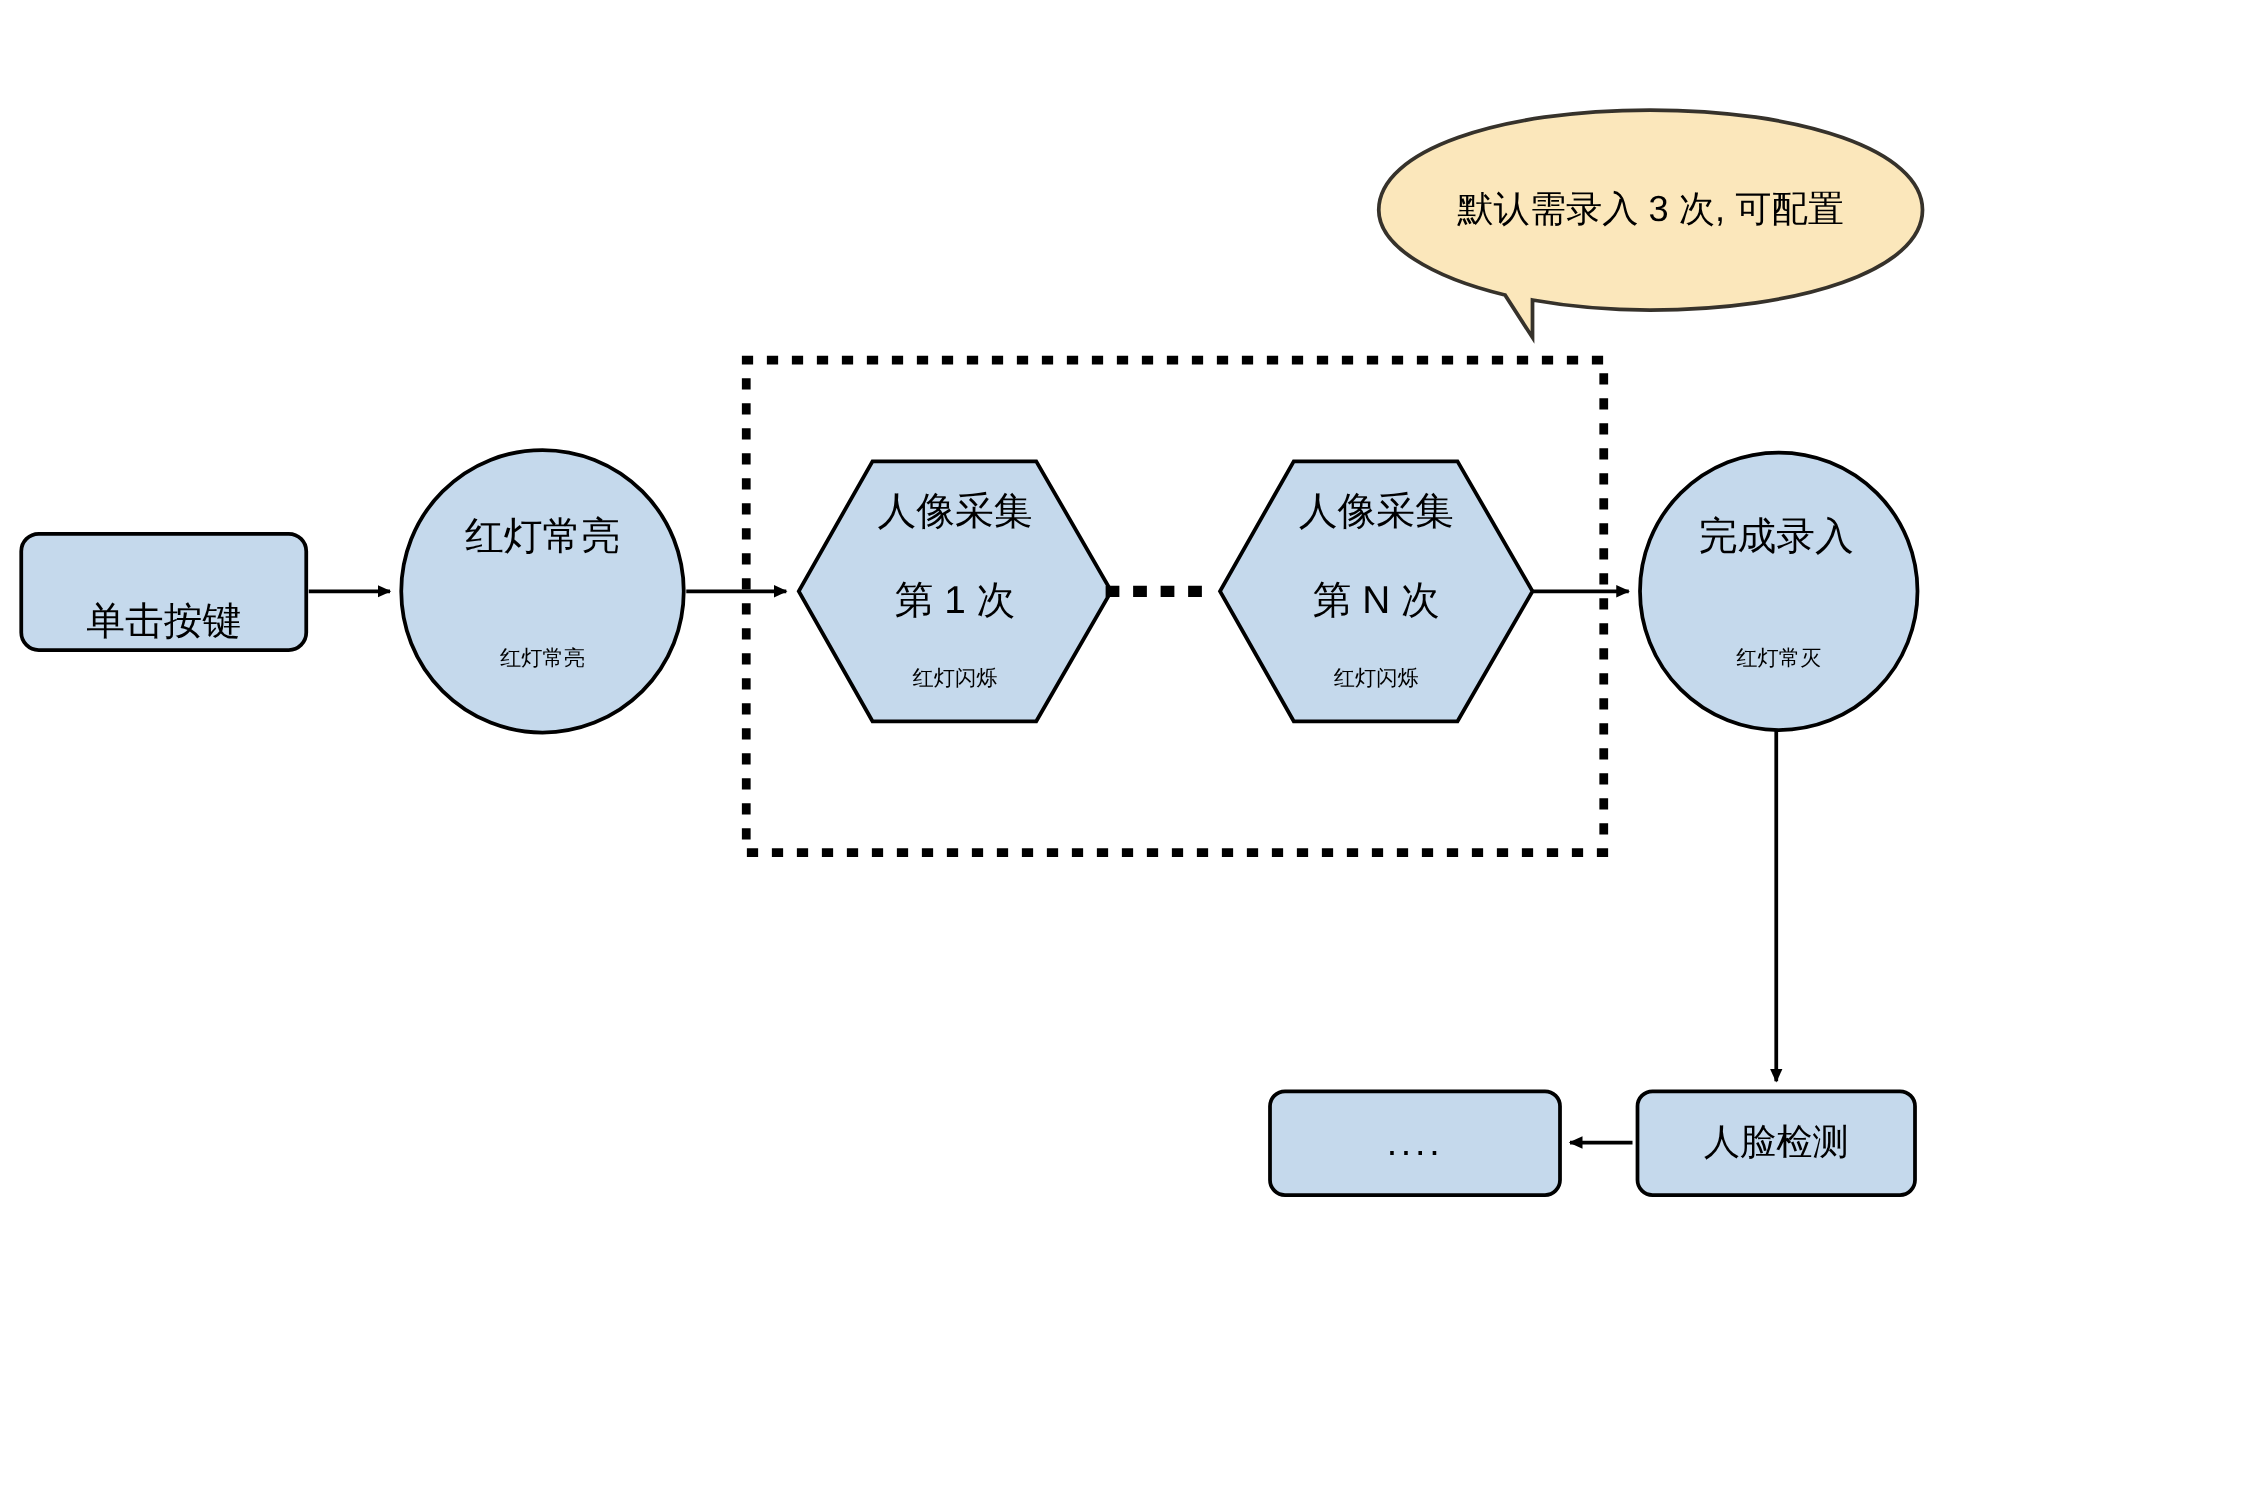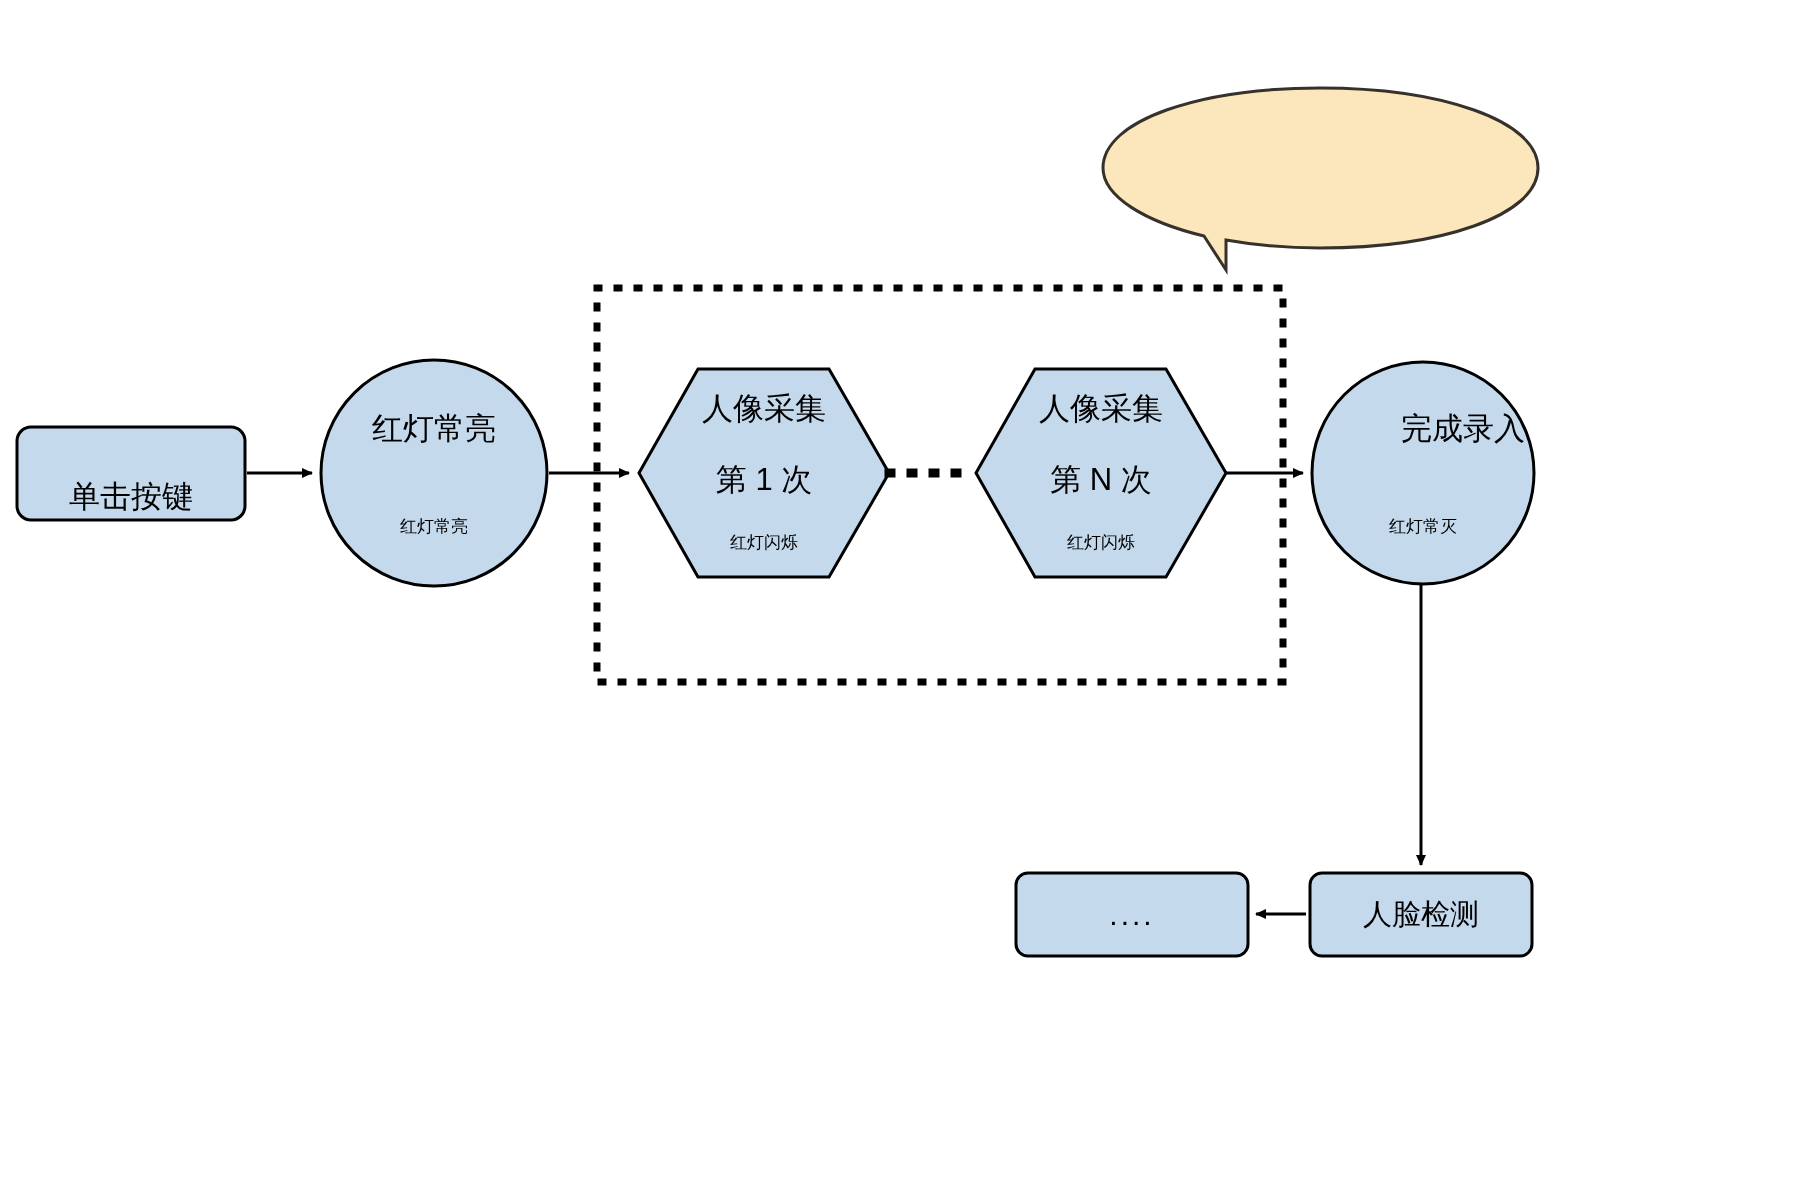--- a/index.html
+++ b/index.html
@@ -78,6 +78,7 @@
 
   <div class="lbl dots" style="left:1016px;top:898px;width:232px;">....</div>
 
+  <div class="lbl mid" style="left:1103px;top:153px;width:435px;">默认需录入 3 次, 可配置</div>
 
 </div>
 

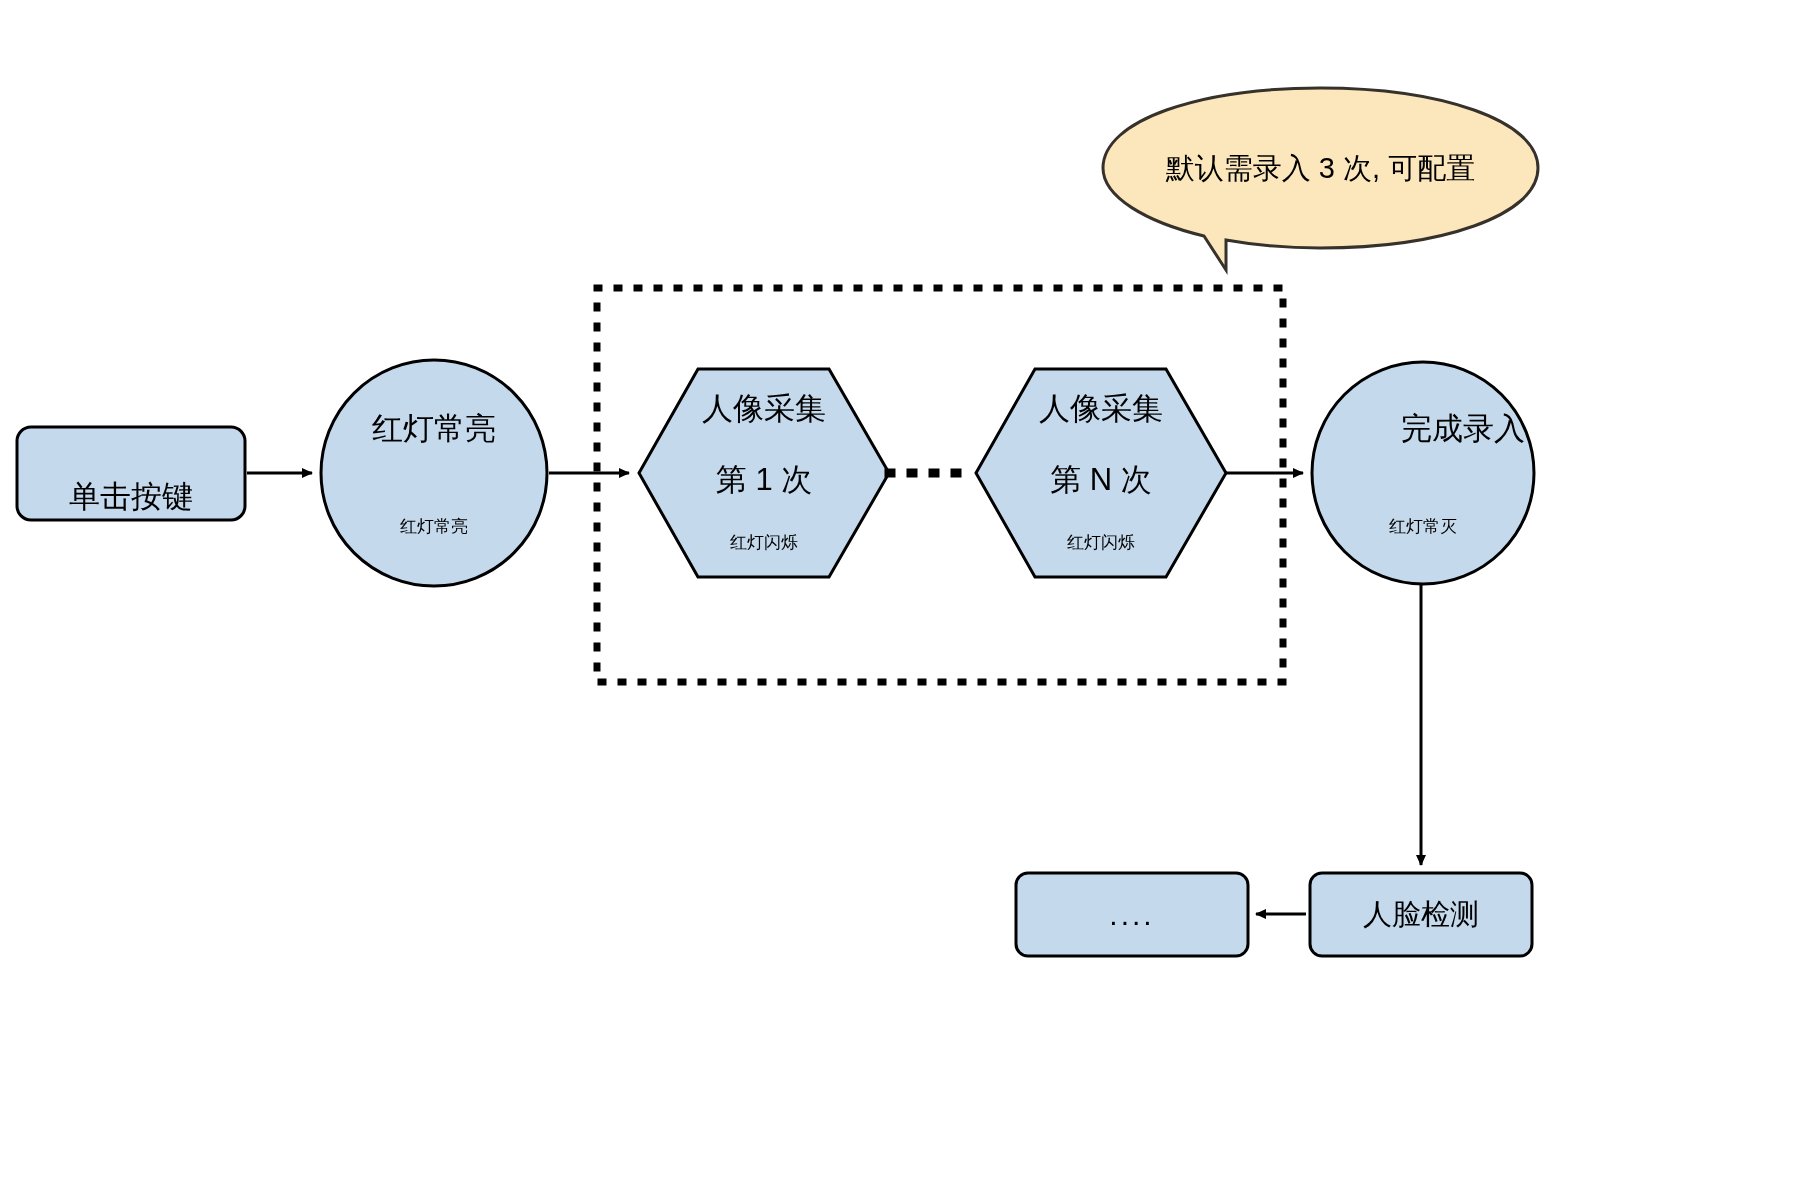--- a/index.html
+++ b/index.html
@@ -71,7 +71,7 @@
   <div class="lbl big" style="left:976px;top:463px;width:250px;">第 N 次</div>
   <div class="lbl small" style="left:976px;top:534px;width:250px;">红灯闪烁</div>
 
-  <div class="lbl big" style="left:1350px;top:412px;width:226px;">完成录入</div>
+  <div class="lbl big" style="left:1308px;top:412px;width:226px;">完成录入</div>
   <div class="lbl small" style="left:1310px;top:518px;width:226px;text-align:center;">红灯常灭</div>
 
   <div class="lbl mid" style="left:1310px;top:899px;width:222px;text-align:center;">人脸检测</div>

